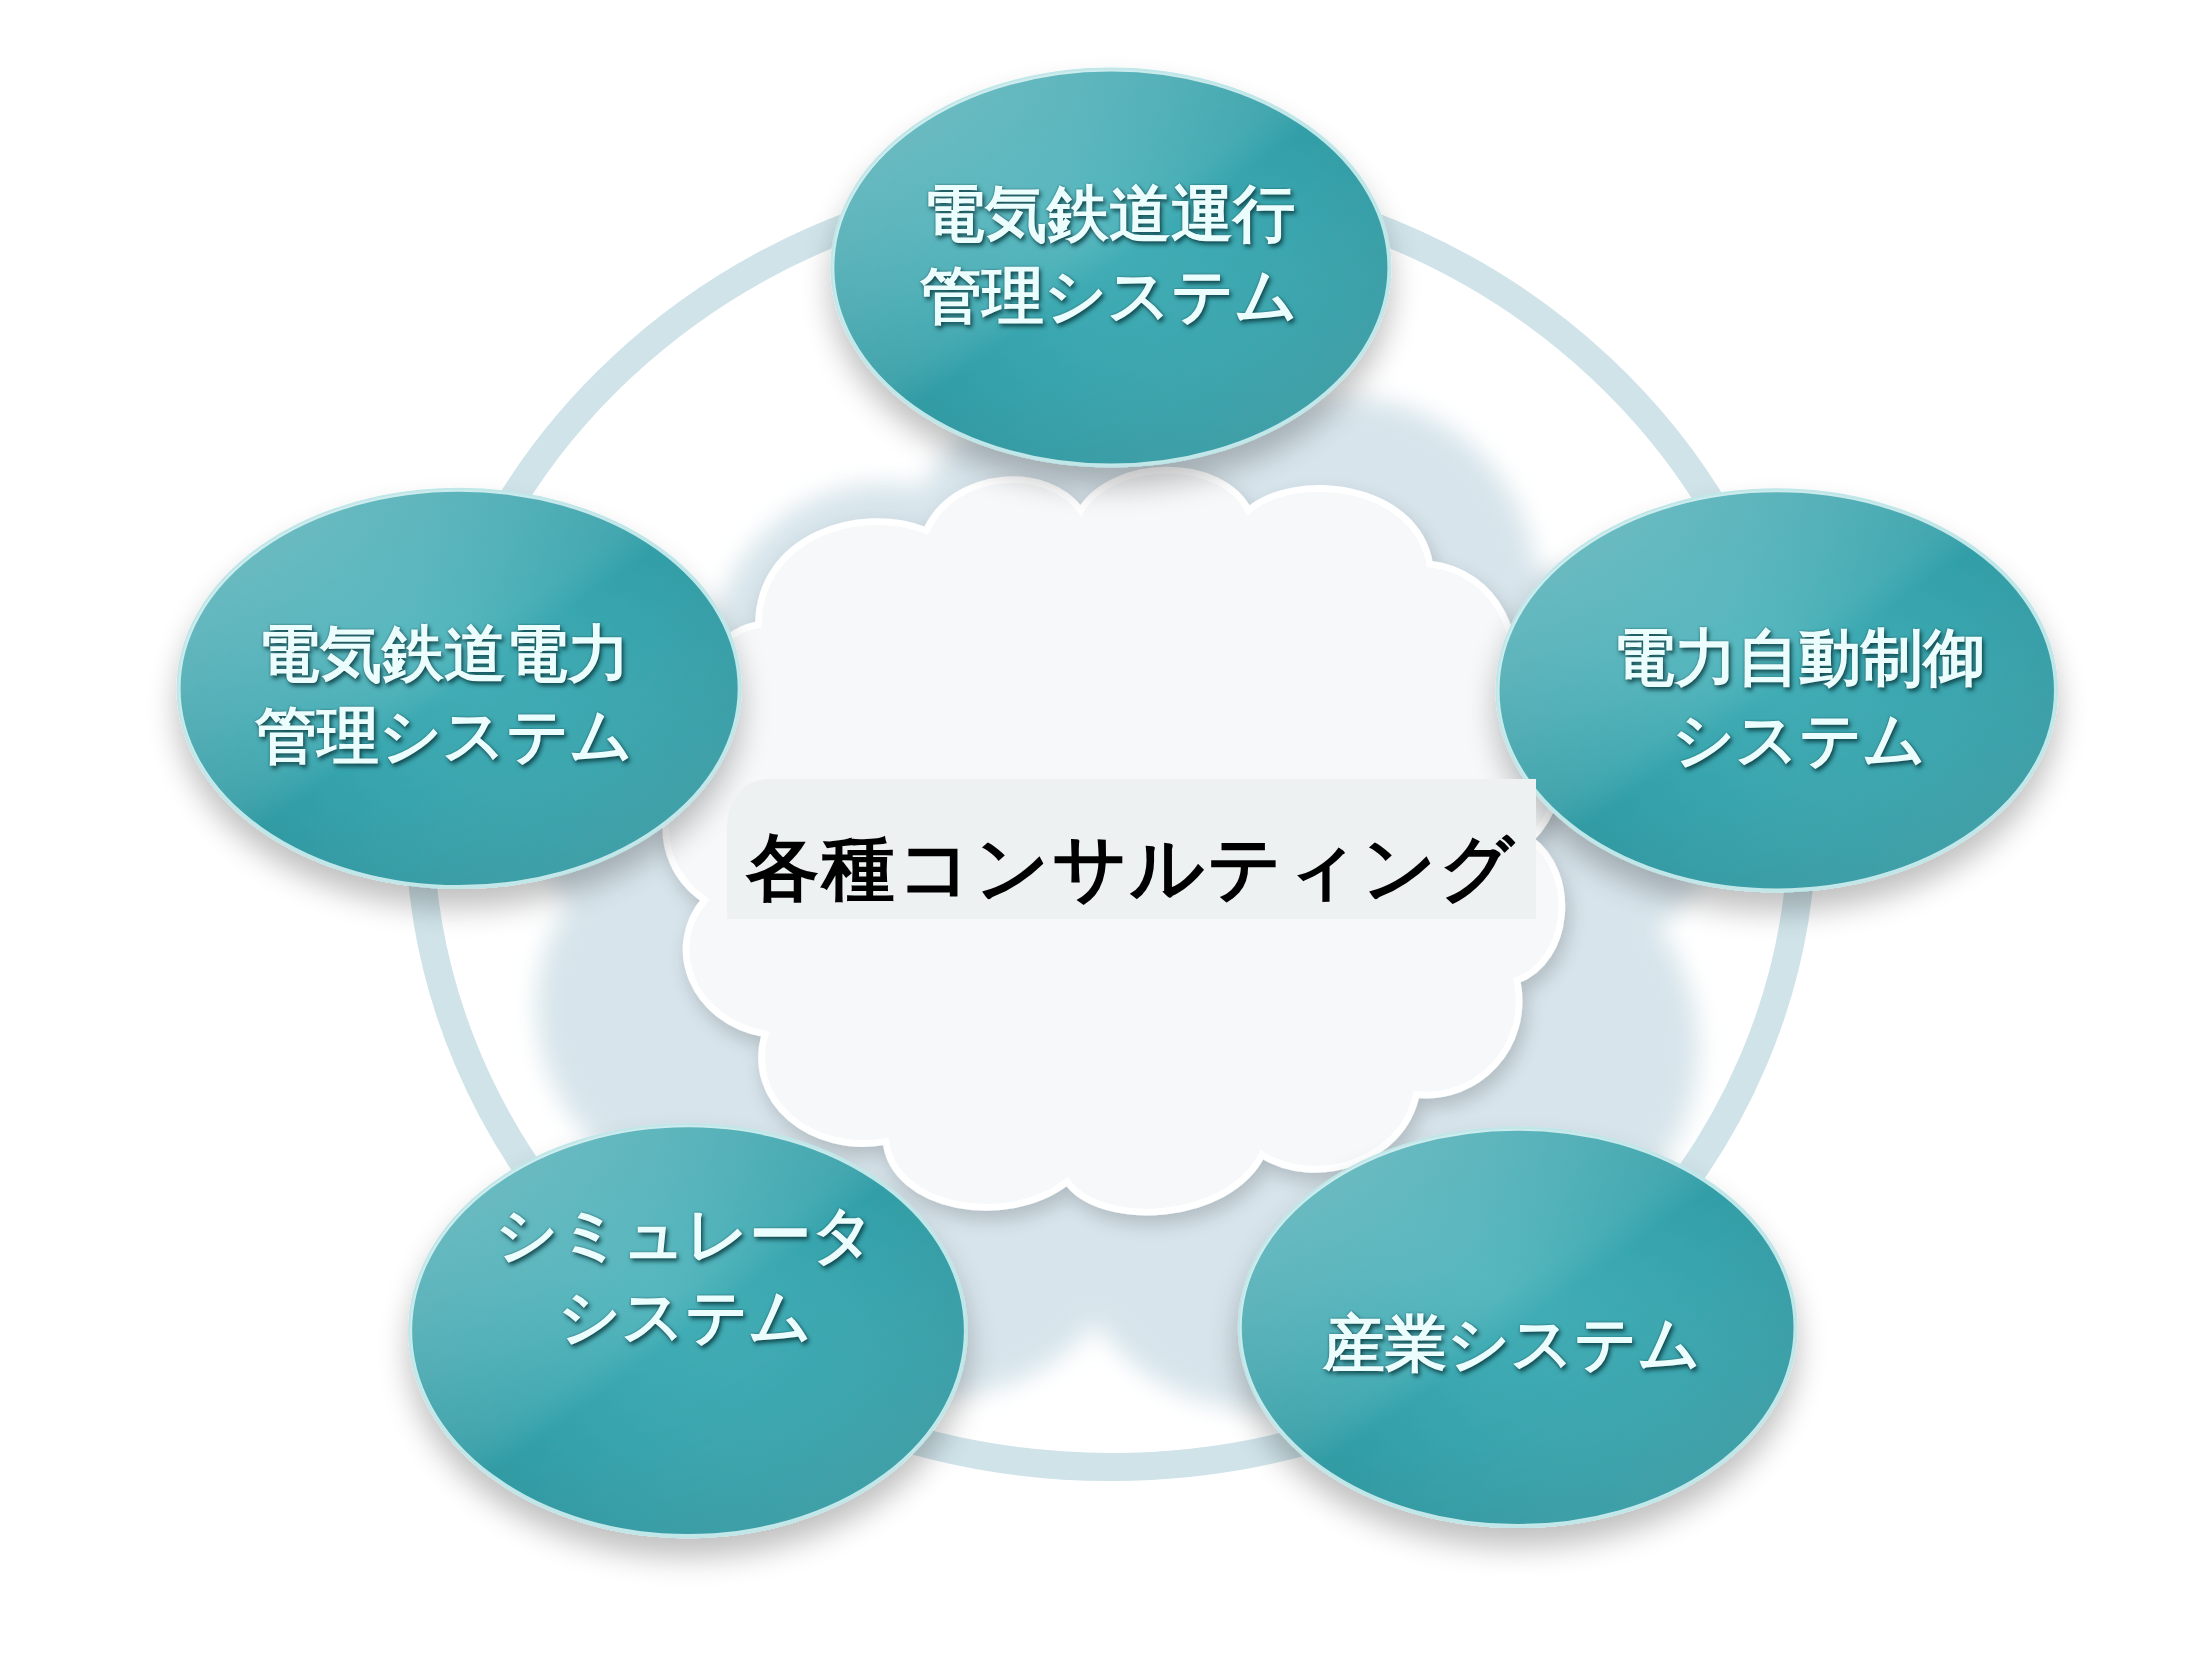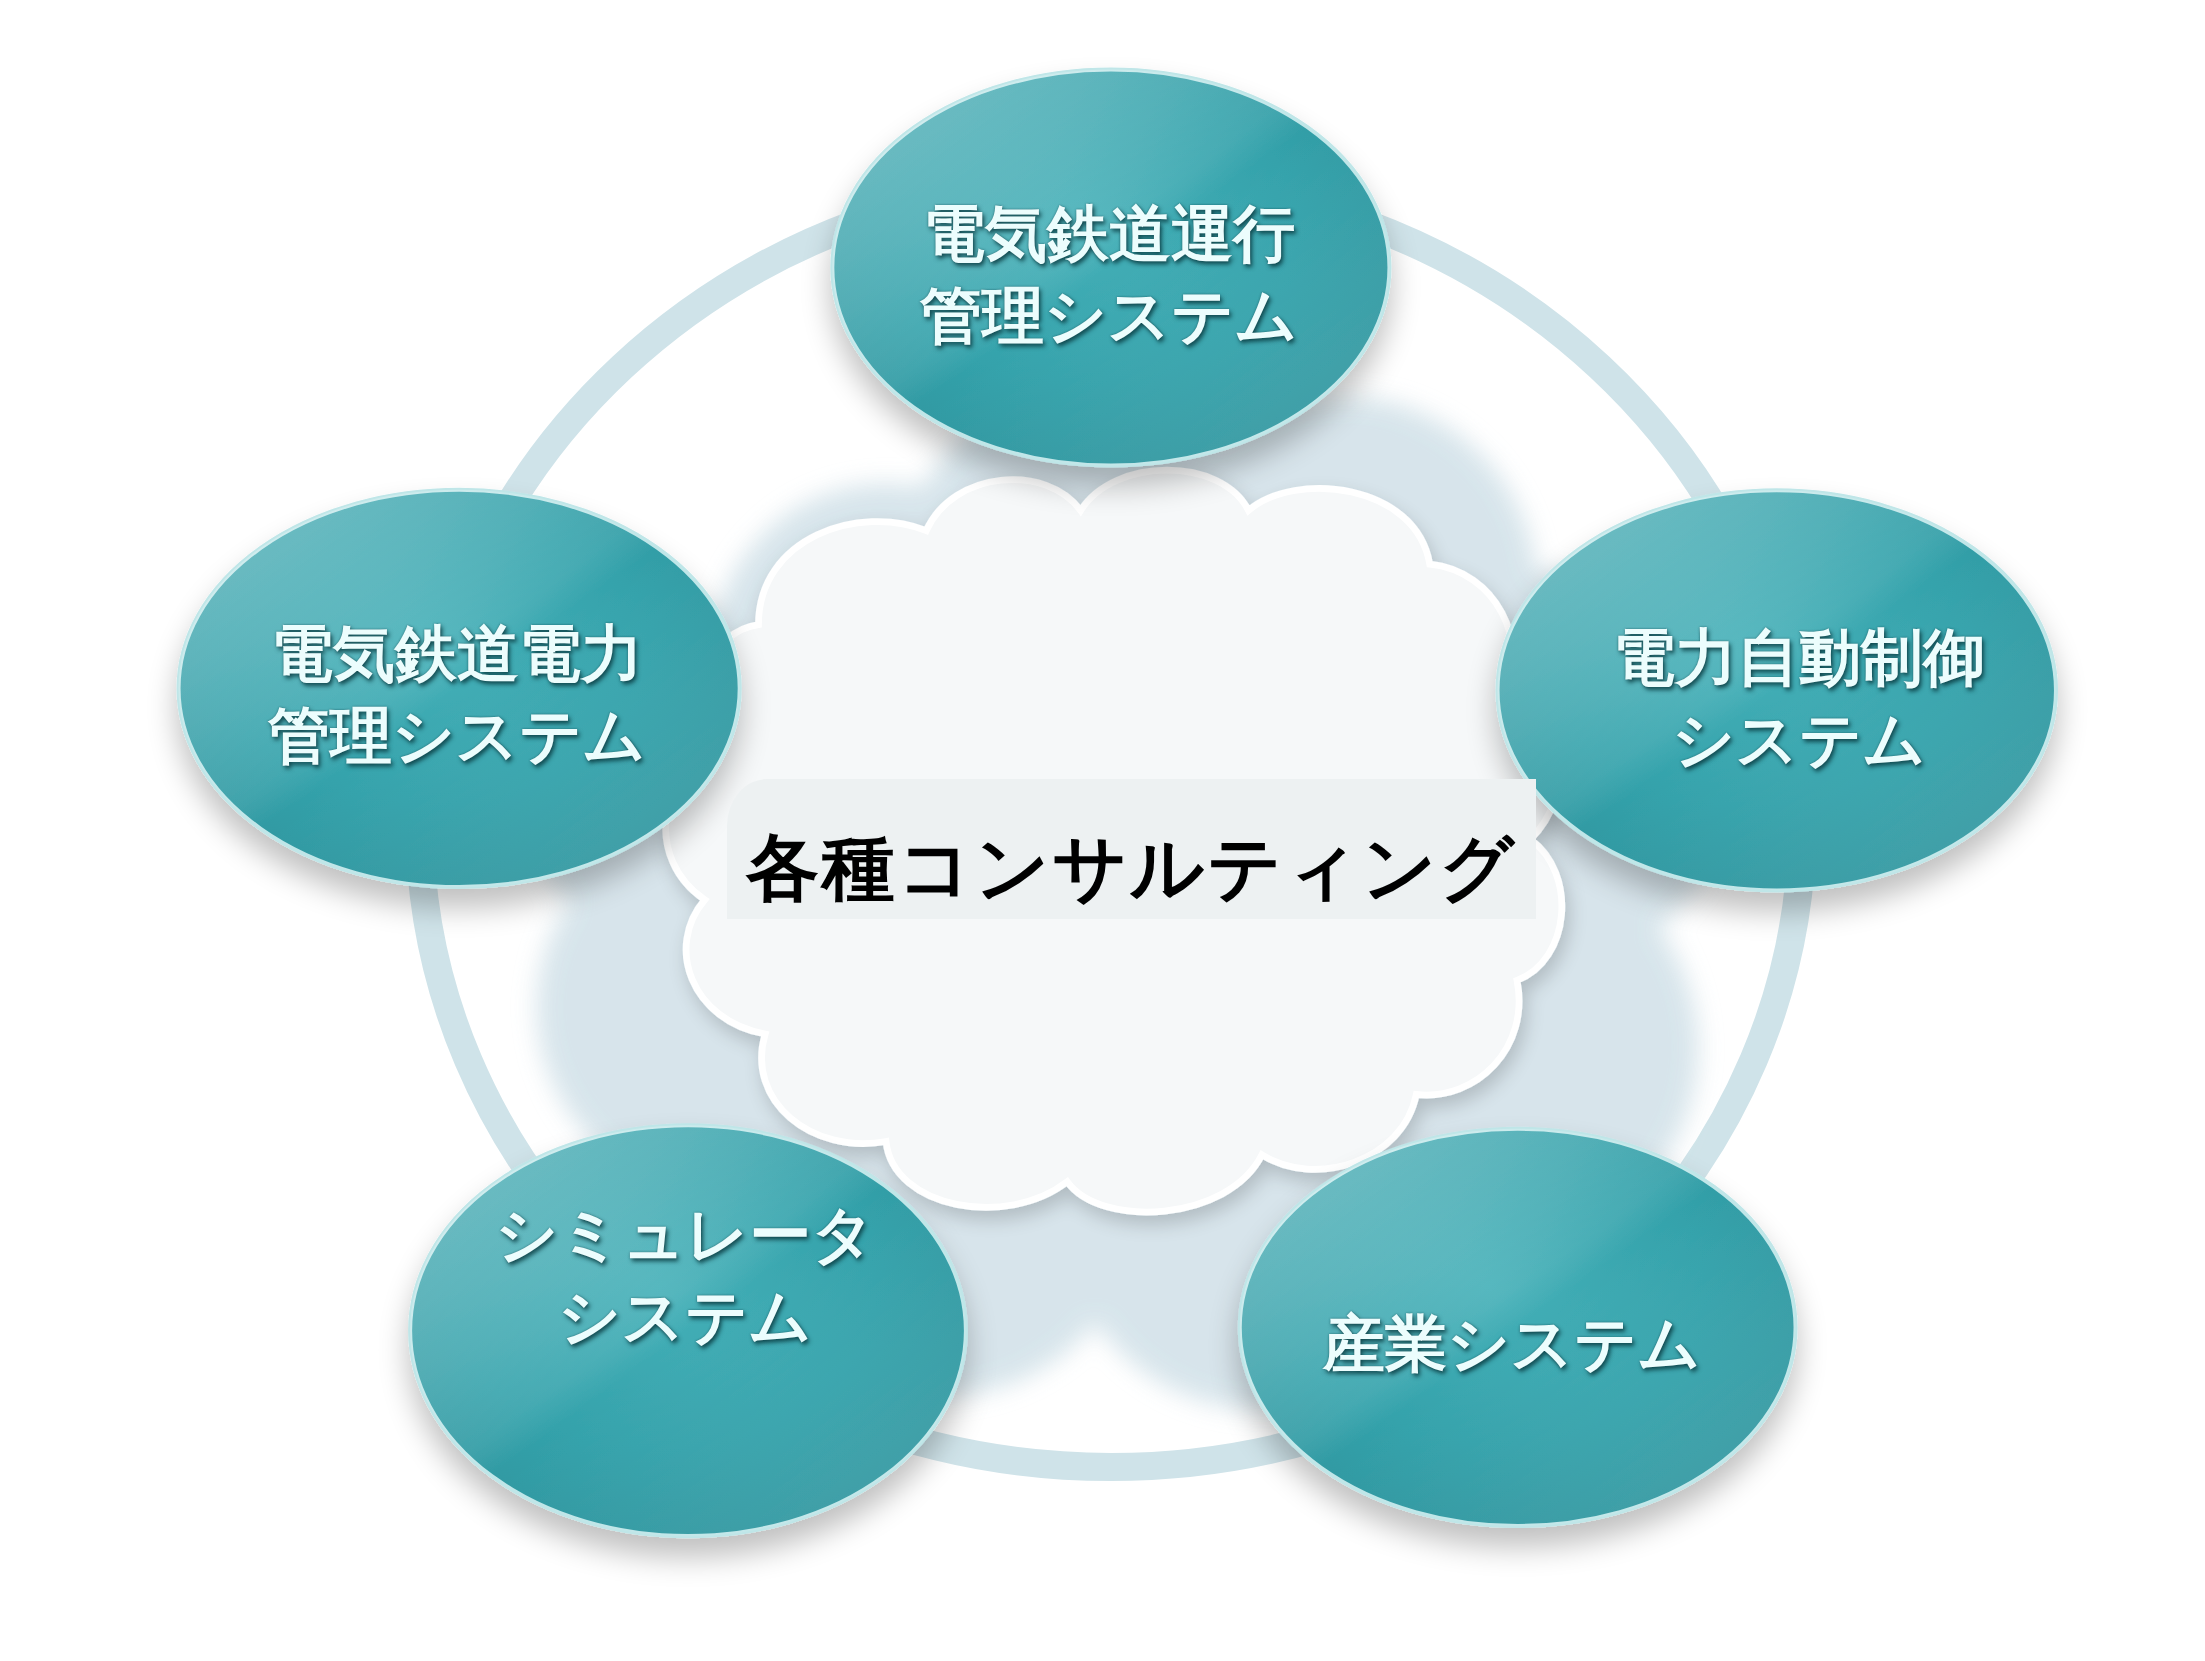--- a/index.html
+++ b/index.html
@@ -128,7 +128,7 @@
     <span>各種コンサルティング</span>
   </div>
 
-  <div class="node-text" style="left:1109px; top:275px;">
+  <div class="node-text" style="left:1109px; top:255px;">
     <span>電気鉄道運行</span>
     <span>管理システム</span>
   </div>

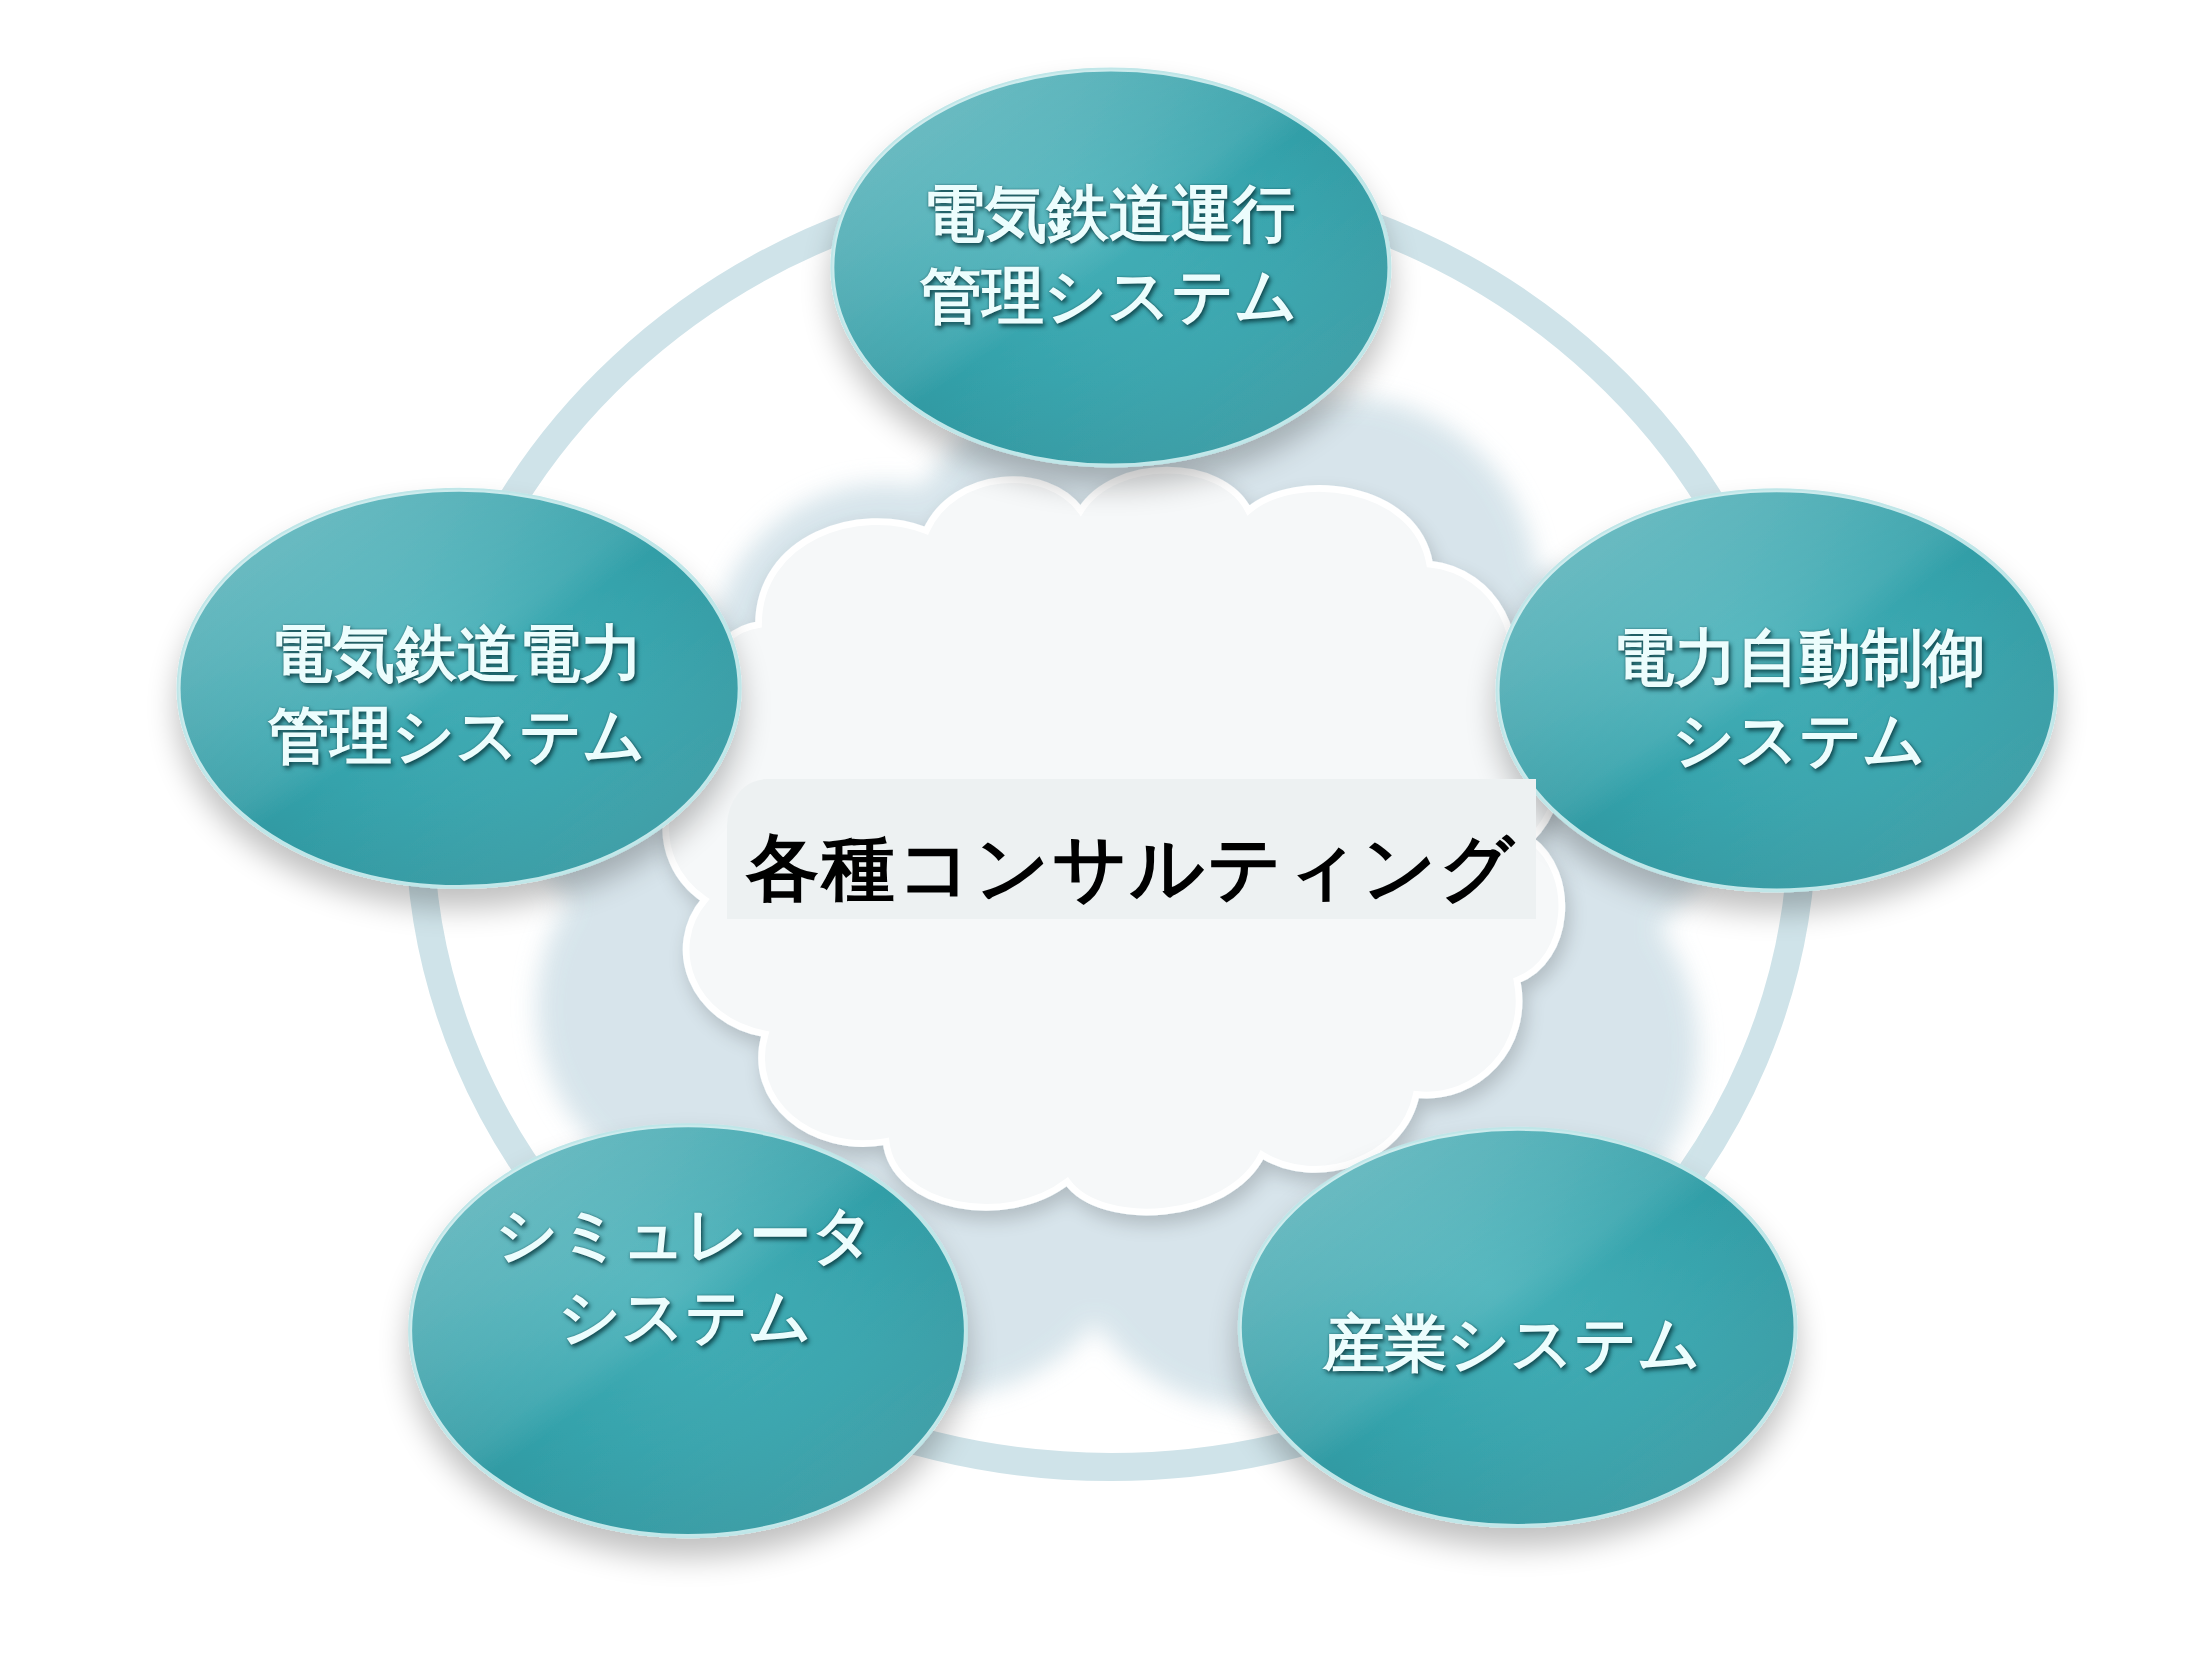--- a/index.html
+++ b/index.html
@@ -132,7 +132,7 @@
     <span>電気鉄道運行</span>
     <span>管理システム</span>
   </div>
-  <div class="node-text" style="left:457px; top:695px;">
+  <div class="node-text" style="left:444px; top:695px;">
     <span>電気鉄道電力</span>
     <span>管理システム</span>
   </div>

